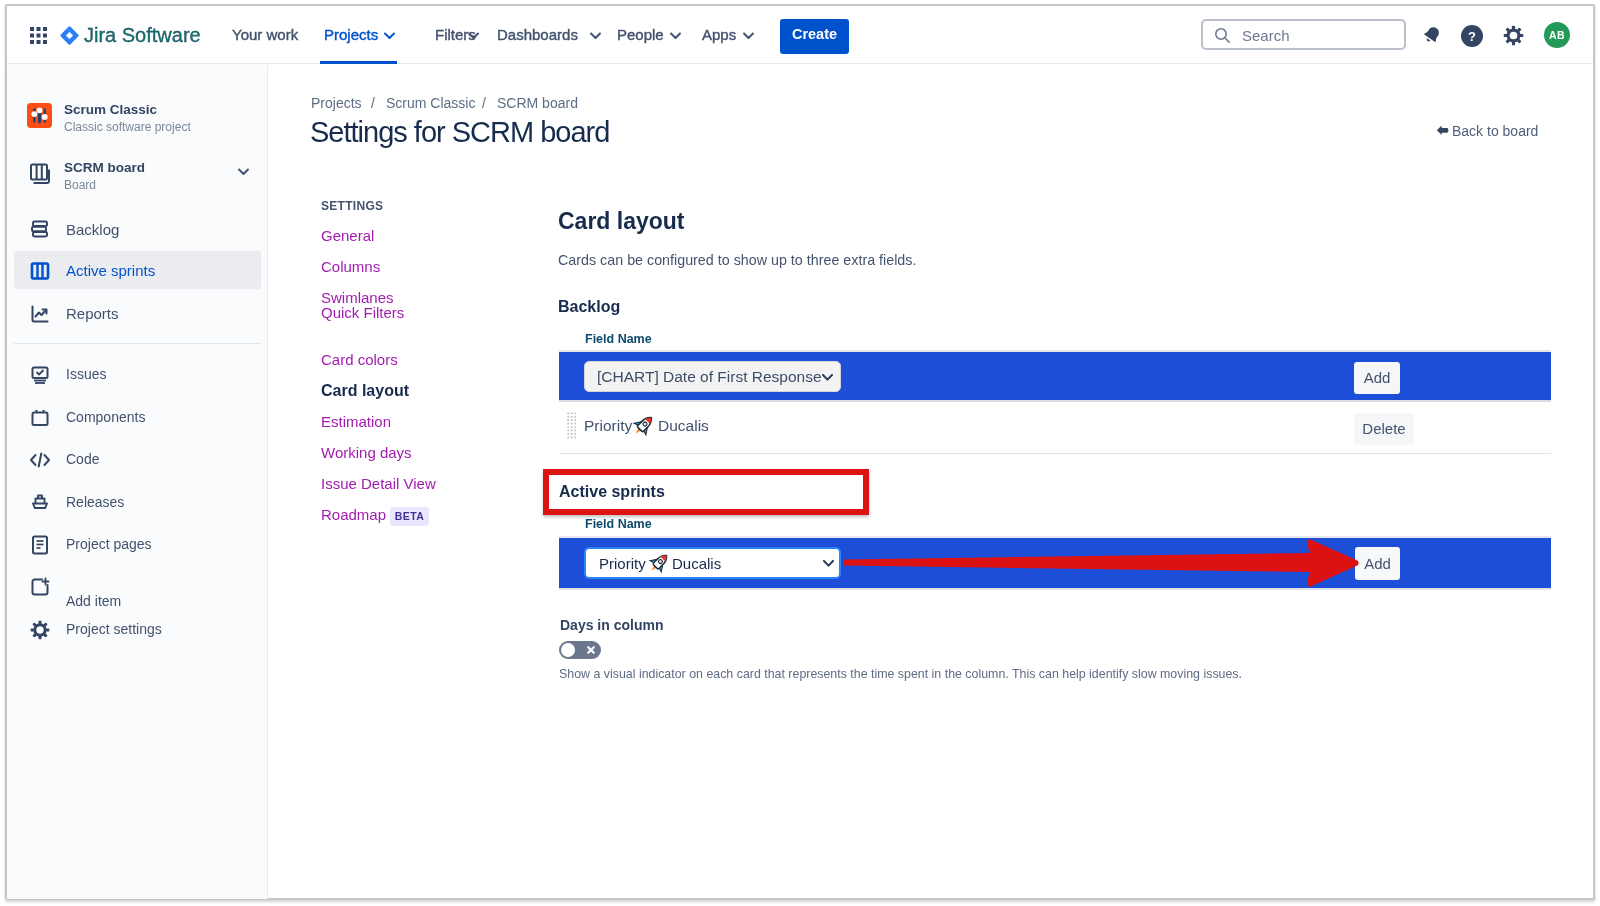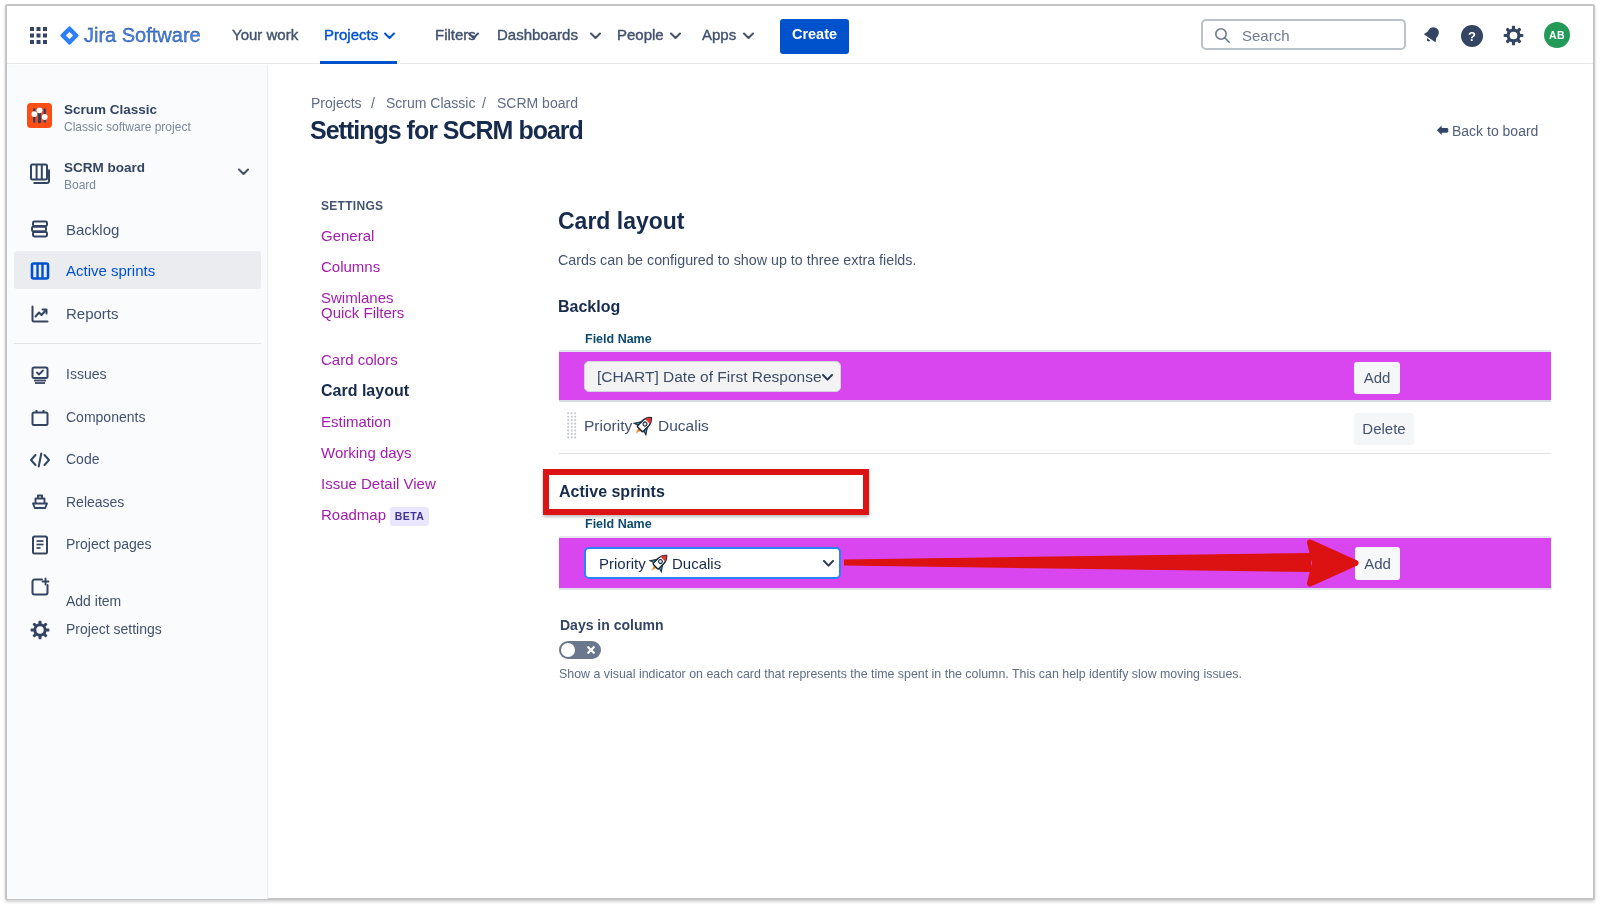--- a/index.html
+++ b/index.html
@@ -12,7 +12,7 @@
 .navitem { position:absolute; top:0; height:58px; line-height:58px; font-size:15px; color:#42526E; white-space:nowrap; -webkit-text-stroke:0.4px currentColor; }
 .navitem.blue { color:#0052CC; }
 .chev { position:absolute; top:26px; }
-.logo-text { position:absolute; left:77px; top:0; height:40px; line-height:58px; font-size:20px; color:#3b82f6; -webkit-text-stroke:0.3px #253858; }
+.logo-text { position:absolute; left:77px; top:0; height:40px; line-height:58px; font-size:20px; color:#0f766e; -webkit-text-stroke:0.3px #253858; }
 .create-btn { position:absolute; left:773px; top:13px; width:69px; height:35px; background:#0052CC; border-radius:3px; color:#fff; font-size:14.5px; font-weight:bold; text-align:center; line-height:31px; }
 .search-box { position:absolute; left:1194px; top:13px; width:205px; height:31px; border:2px solid #bac1cb; border-radius:5px; background:#fff; }
 .search-box span { position:absolute; left:39px; top:6px; font-size:15px; color:#6e7b91; }

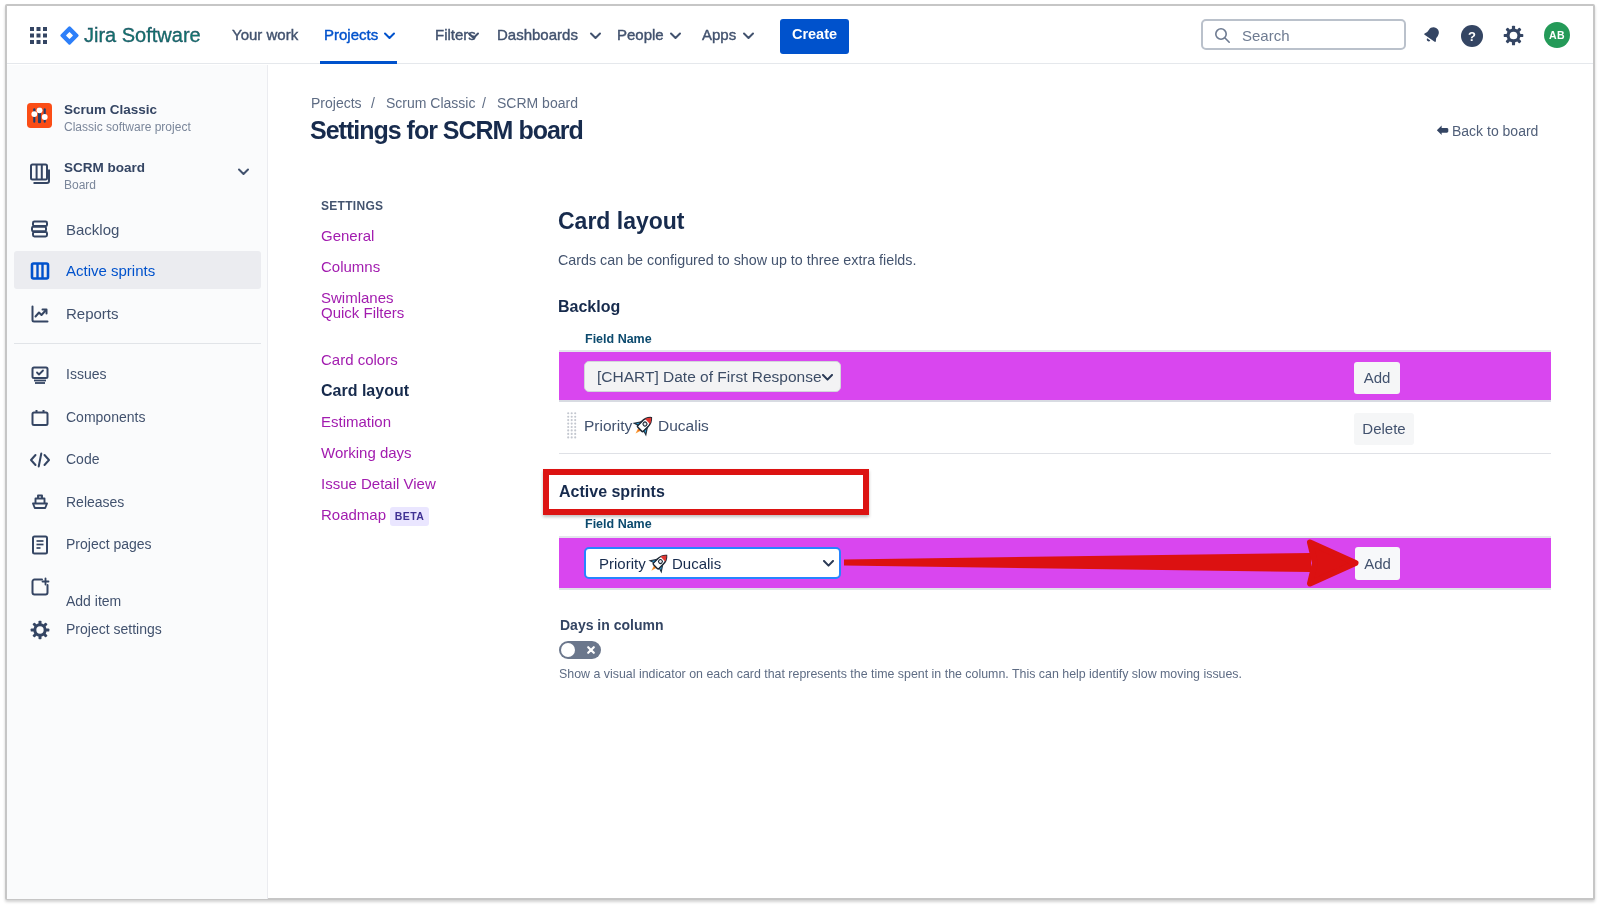--- a/index.html
+++ b/index.html
@@ -27,7 +27,7 @@
 .sb-divider { position:absolute; left:7px; width:247px; height:1px; background:#e1e4e8; }
 
 .crumb { position:absolute; top:95px; font-size:14px; color:#5E6C84; }
-.page-title { left:310px; top:116px; font-size:25px; font-weight:bold; color:#172B4D; letter-spacing:-1px; }
+.page-title { left:310px; top:116px; font-size:29px; font-weight:normal; color:#172B4D; letter-spacing:-1px; }
 .back-board { left:1452px; top:123px; font-size:14px; color:#505F79; }
 
 .set-head { left:321px; top:199px; font-size:12px; font-weight:bold; color:#44546F; letter-spacing:0.3px; }

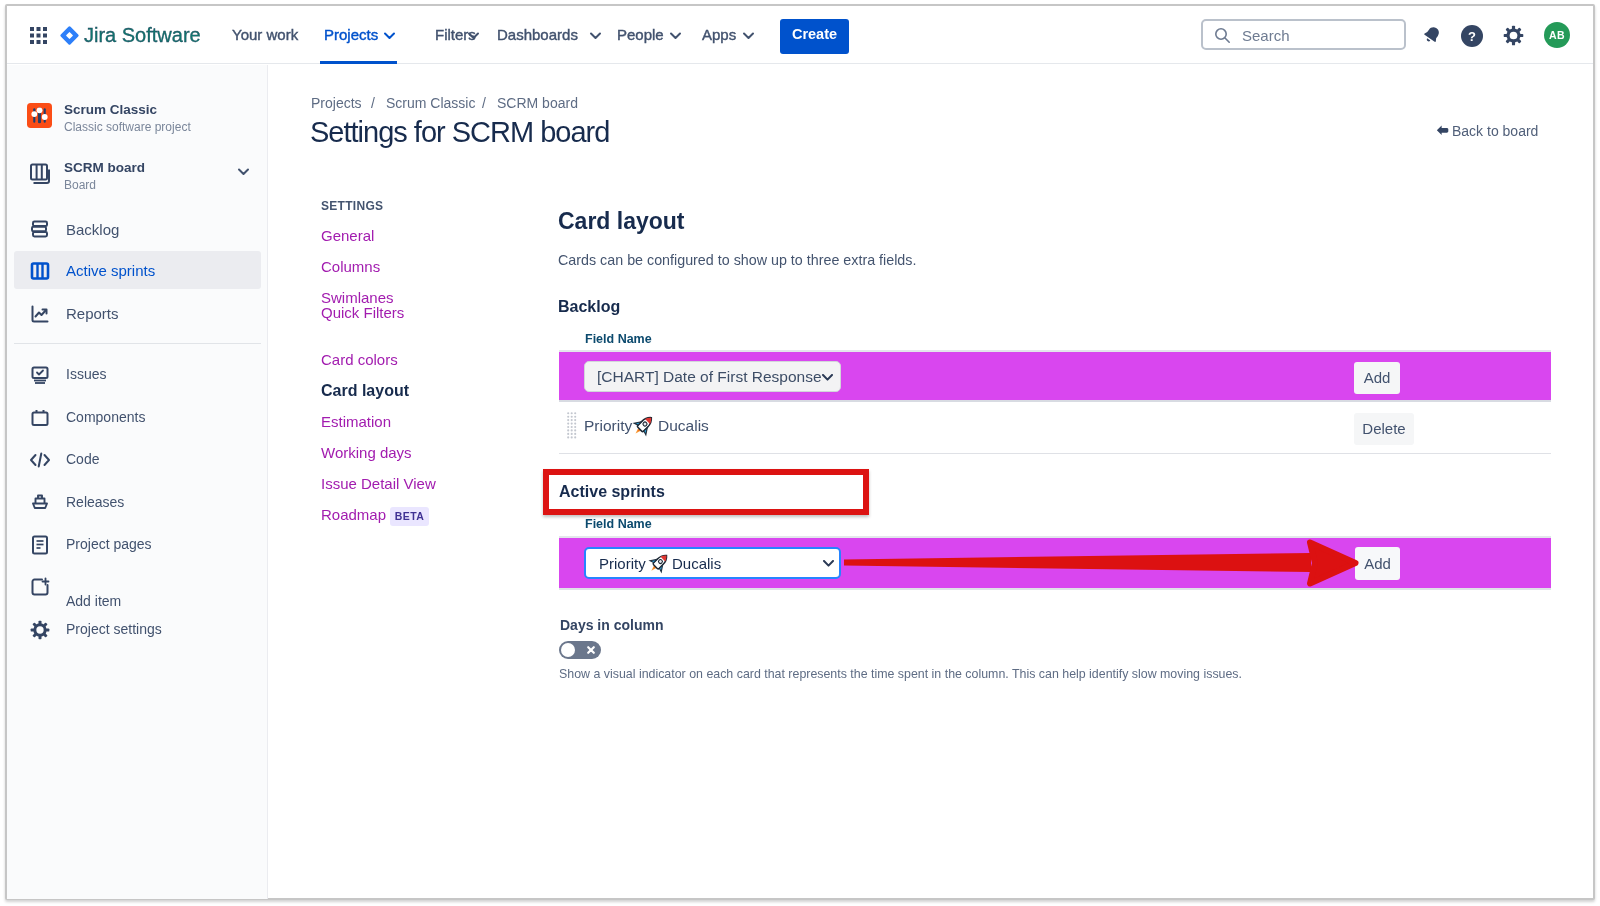--- a/index.html
+++ b/index.html
@@ -37,7 +37,7 @@
 .h-card { left:558px; top:208px; font-size:23px; font-weight:bold; color:#172B4D; }
 .h-sec { font-size:16px; font-weight:bold; color:#172B4D; }
 .fieldname { font-size:12.5px; font-weight:bold; color:#0c4a6e; }
-.row-blue { left:559px; width:992px; height:50px; background:#d946ef; border-top:2px solid #e3e6eb; }
+.row-blue { left:559px; width:992px; height:50px; background:#1d4ed8; border-top:2px solid #e3e6eb; }
 .selectbox { position:absolute; left:25px; top:9px; width:257px; height:31px; background:#f3f3f4; border:1px solid #d2d5da; border-radius:5px; font-size:15.5px; color:#3d4d66; }
 .btn { position:absolute; background:#F5F6F7; border-radius:3px; font-size:15px; color:#42526E; text-align:center; }
 .redbox { left:543px; top:469px; width:326px; height:46px; border:6px solid #dc1312; background:#fff; box-shadow:0 2px 3px rgba(0,0,0,0.25); }

